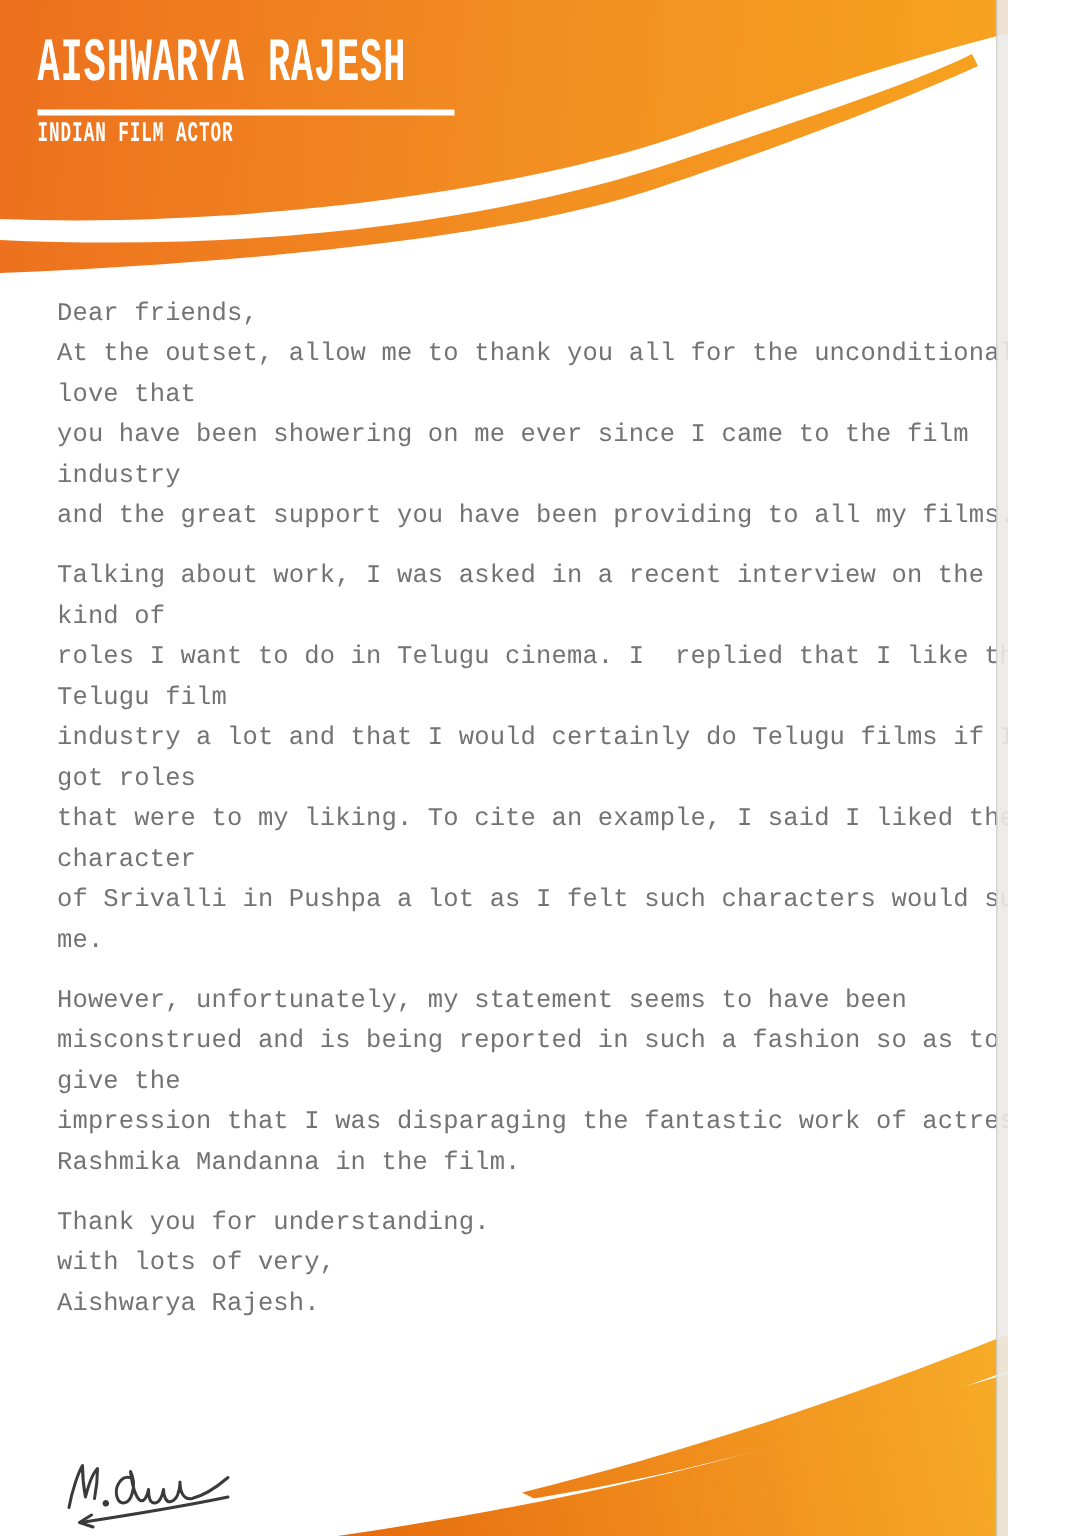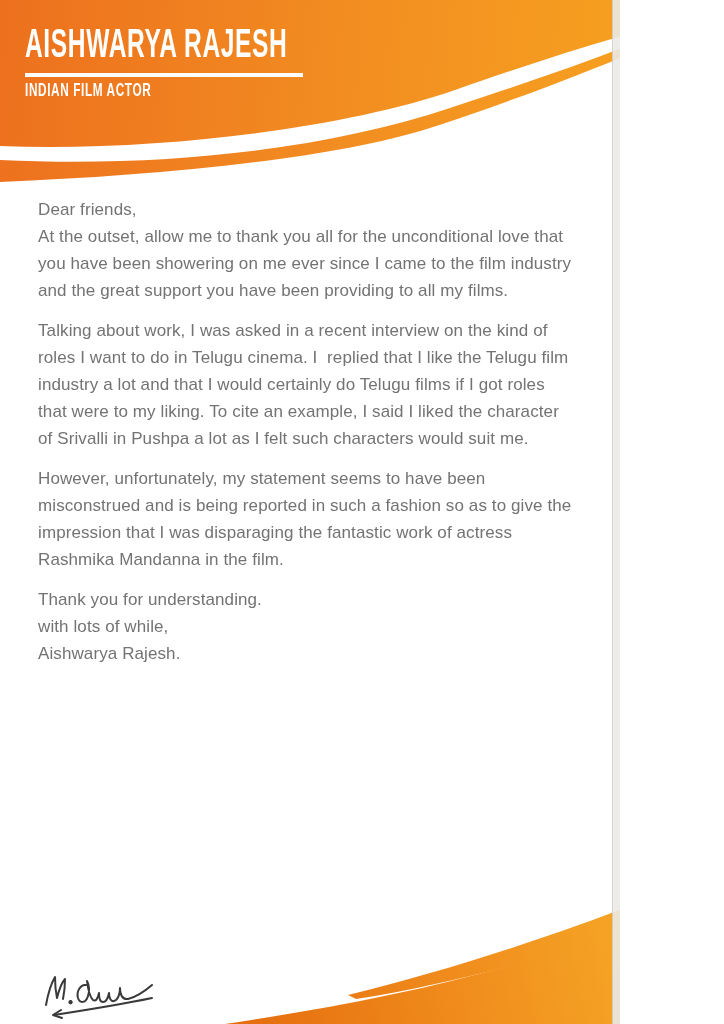--- a/index.html
+++ b/index.html
@@ -5,10 +5,10 @@
   html,body{margin:0;padding:0;background:#ffffff;}
   .page{
     position:relative;
-    width:620px;height:1024px;
+    width:672px;height:1024px;
     background:#ffffff;
     overflow:hidden;
-    font-family:Liberation Sans, sans-serif;
+    font-family:Liberation Mono, monospace;
   }
   
   .header-art{position:absolute;top:0;left:0;width:724px;height:190px;display:block;}

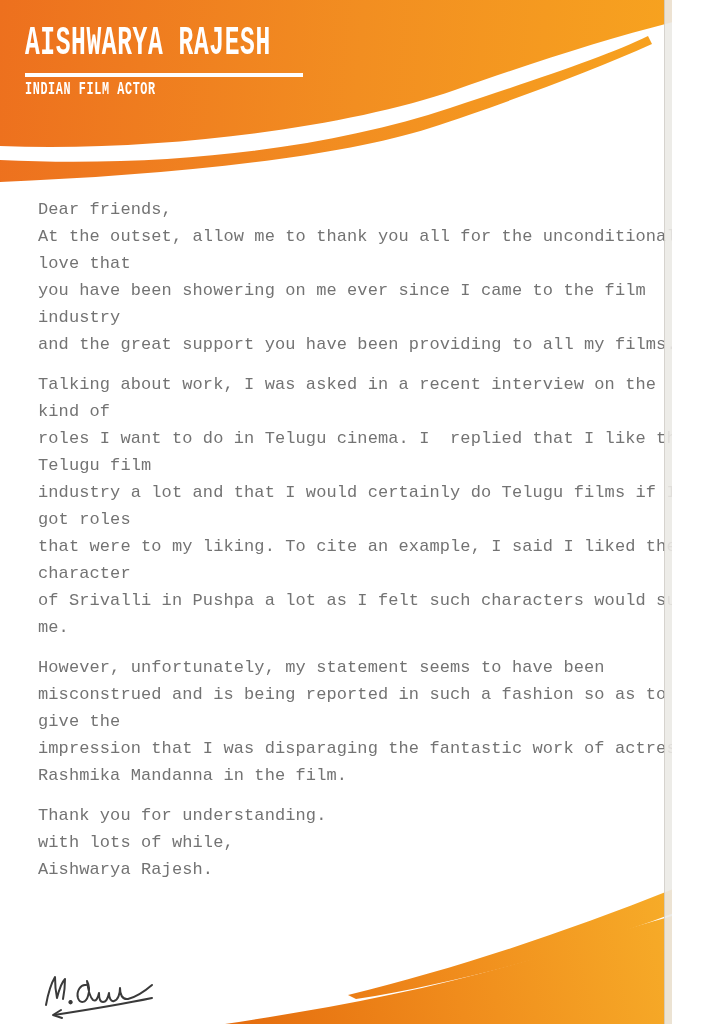--- a/index.html
+++ b/index.html
@@ -84,7 +84,7 @@
 impression that I was disparaging the fantastic work of actress
 Rashmika Mandanna in the film.</p>
     <p>Thank you for understanding.
-with lots of while,
+with lots of very,
 Aishwarya Rajesh.</p>
   </main>
 

